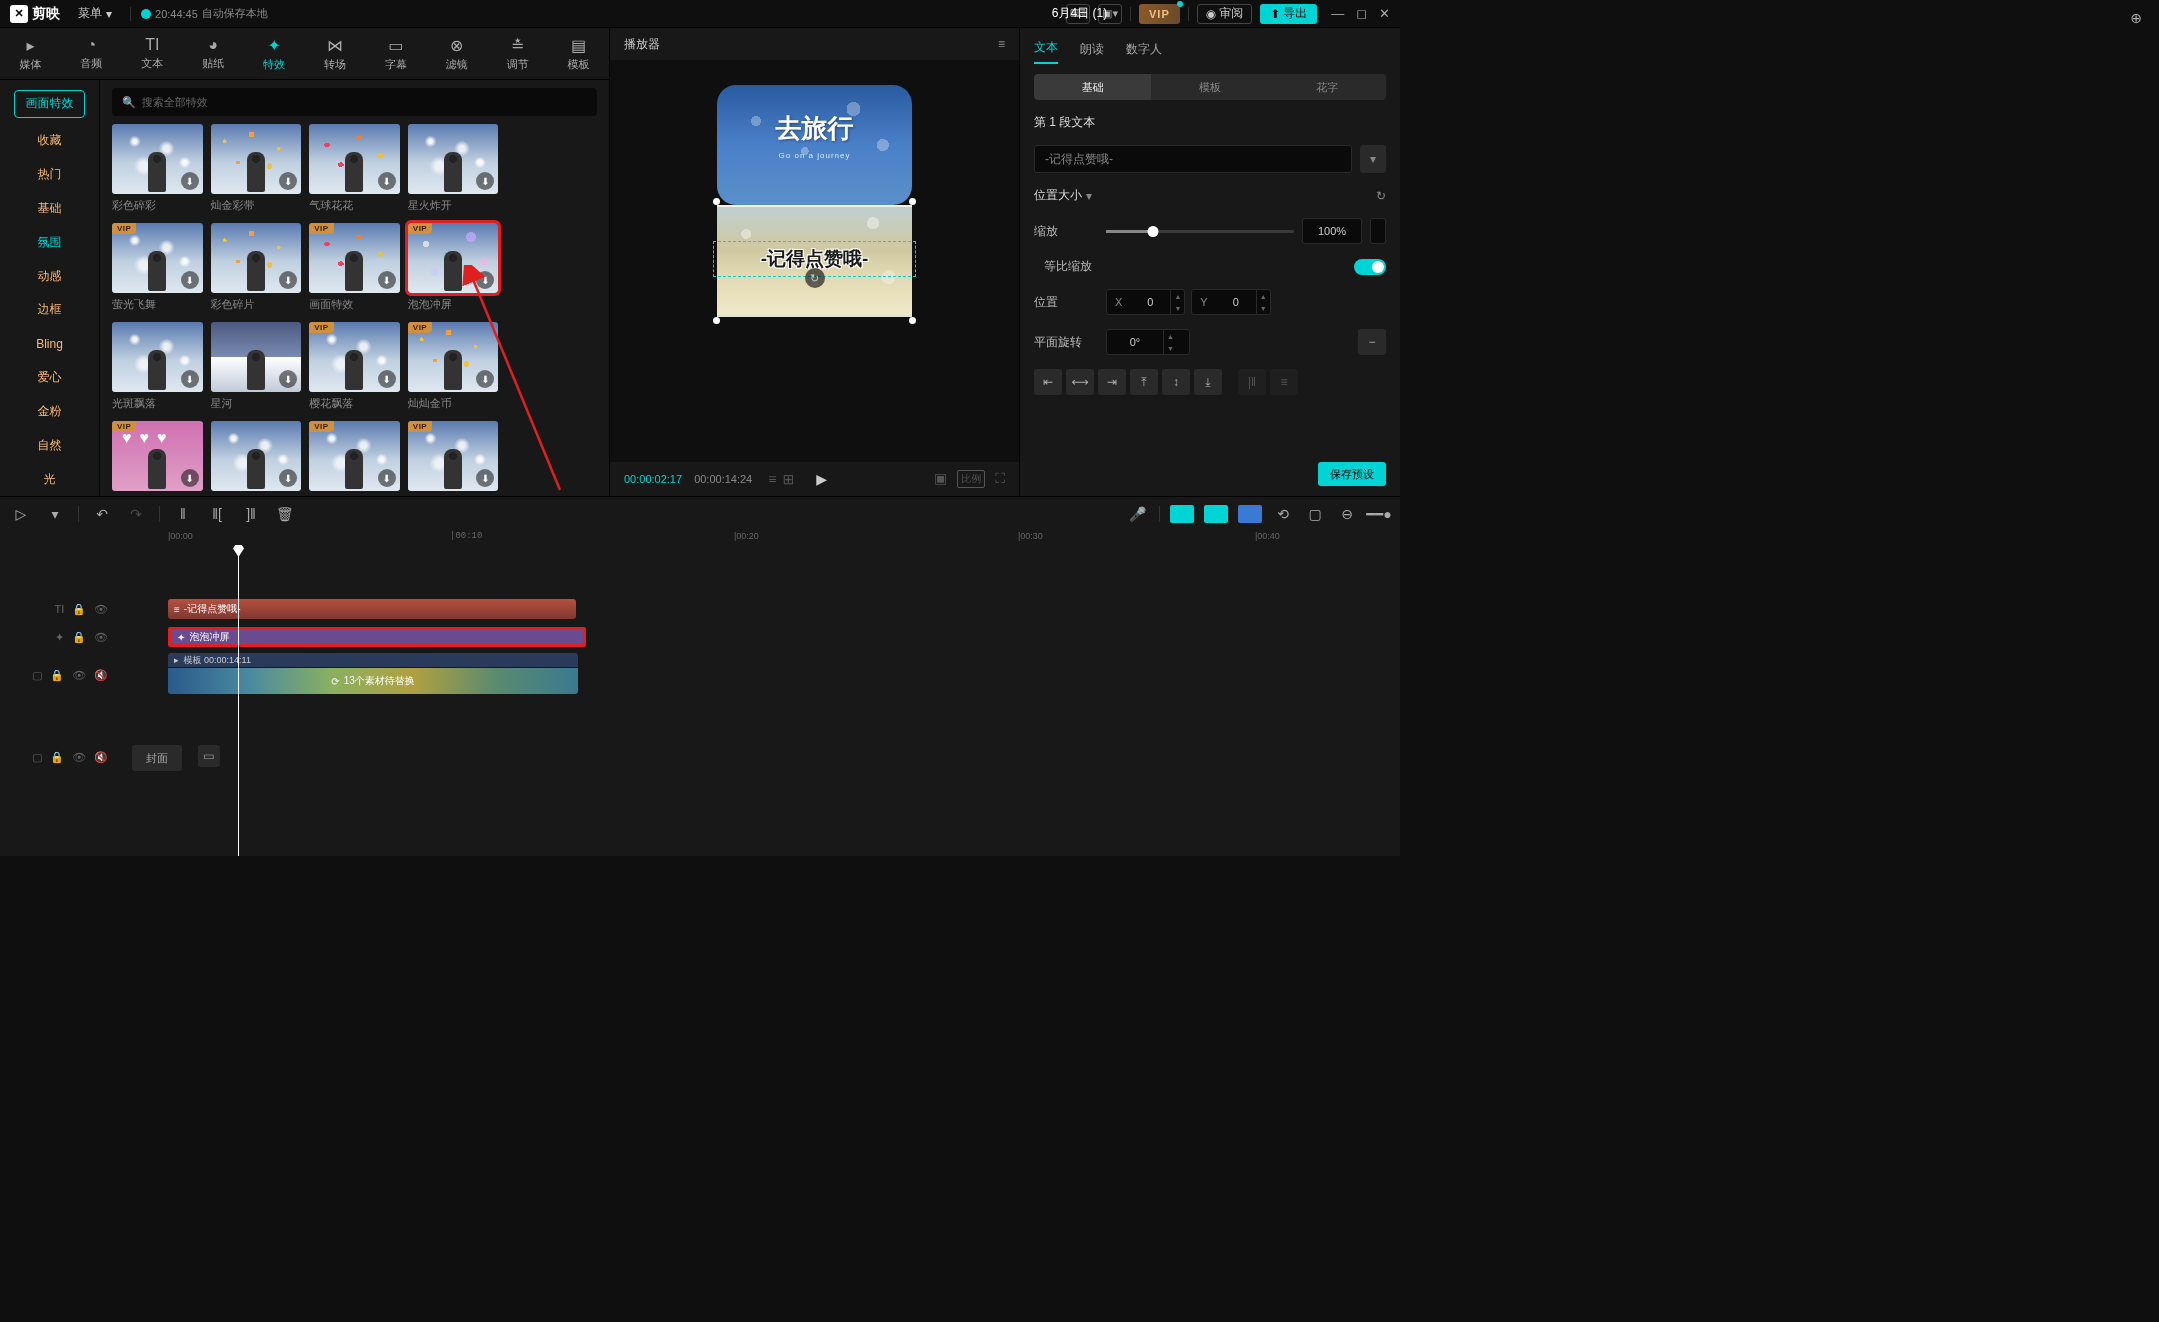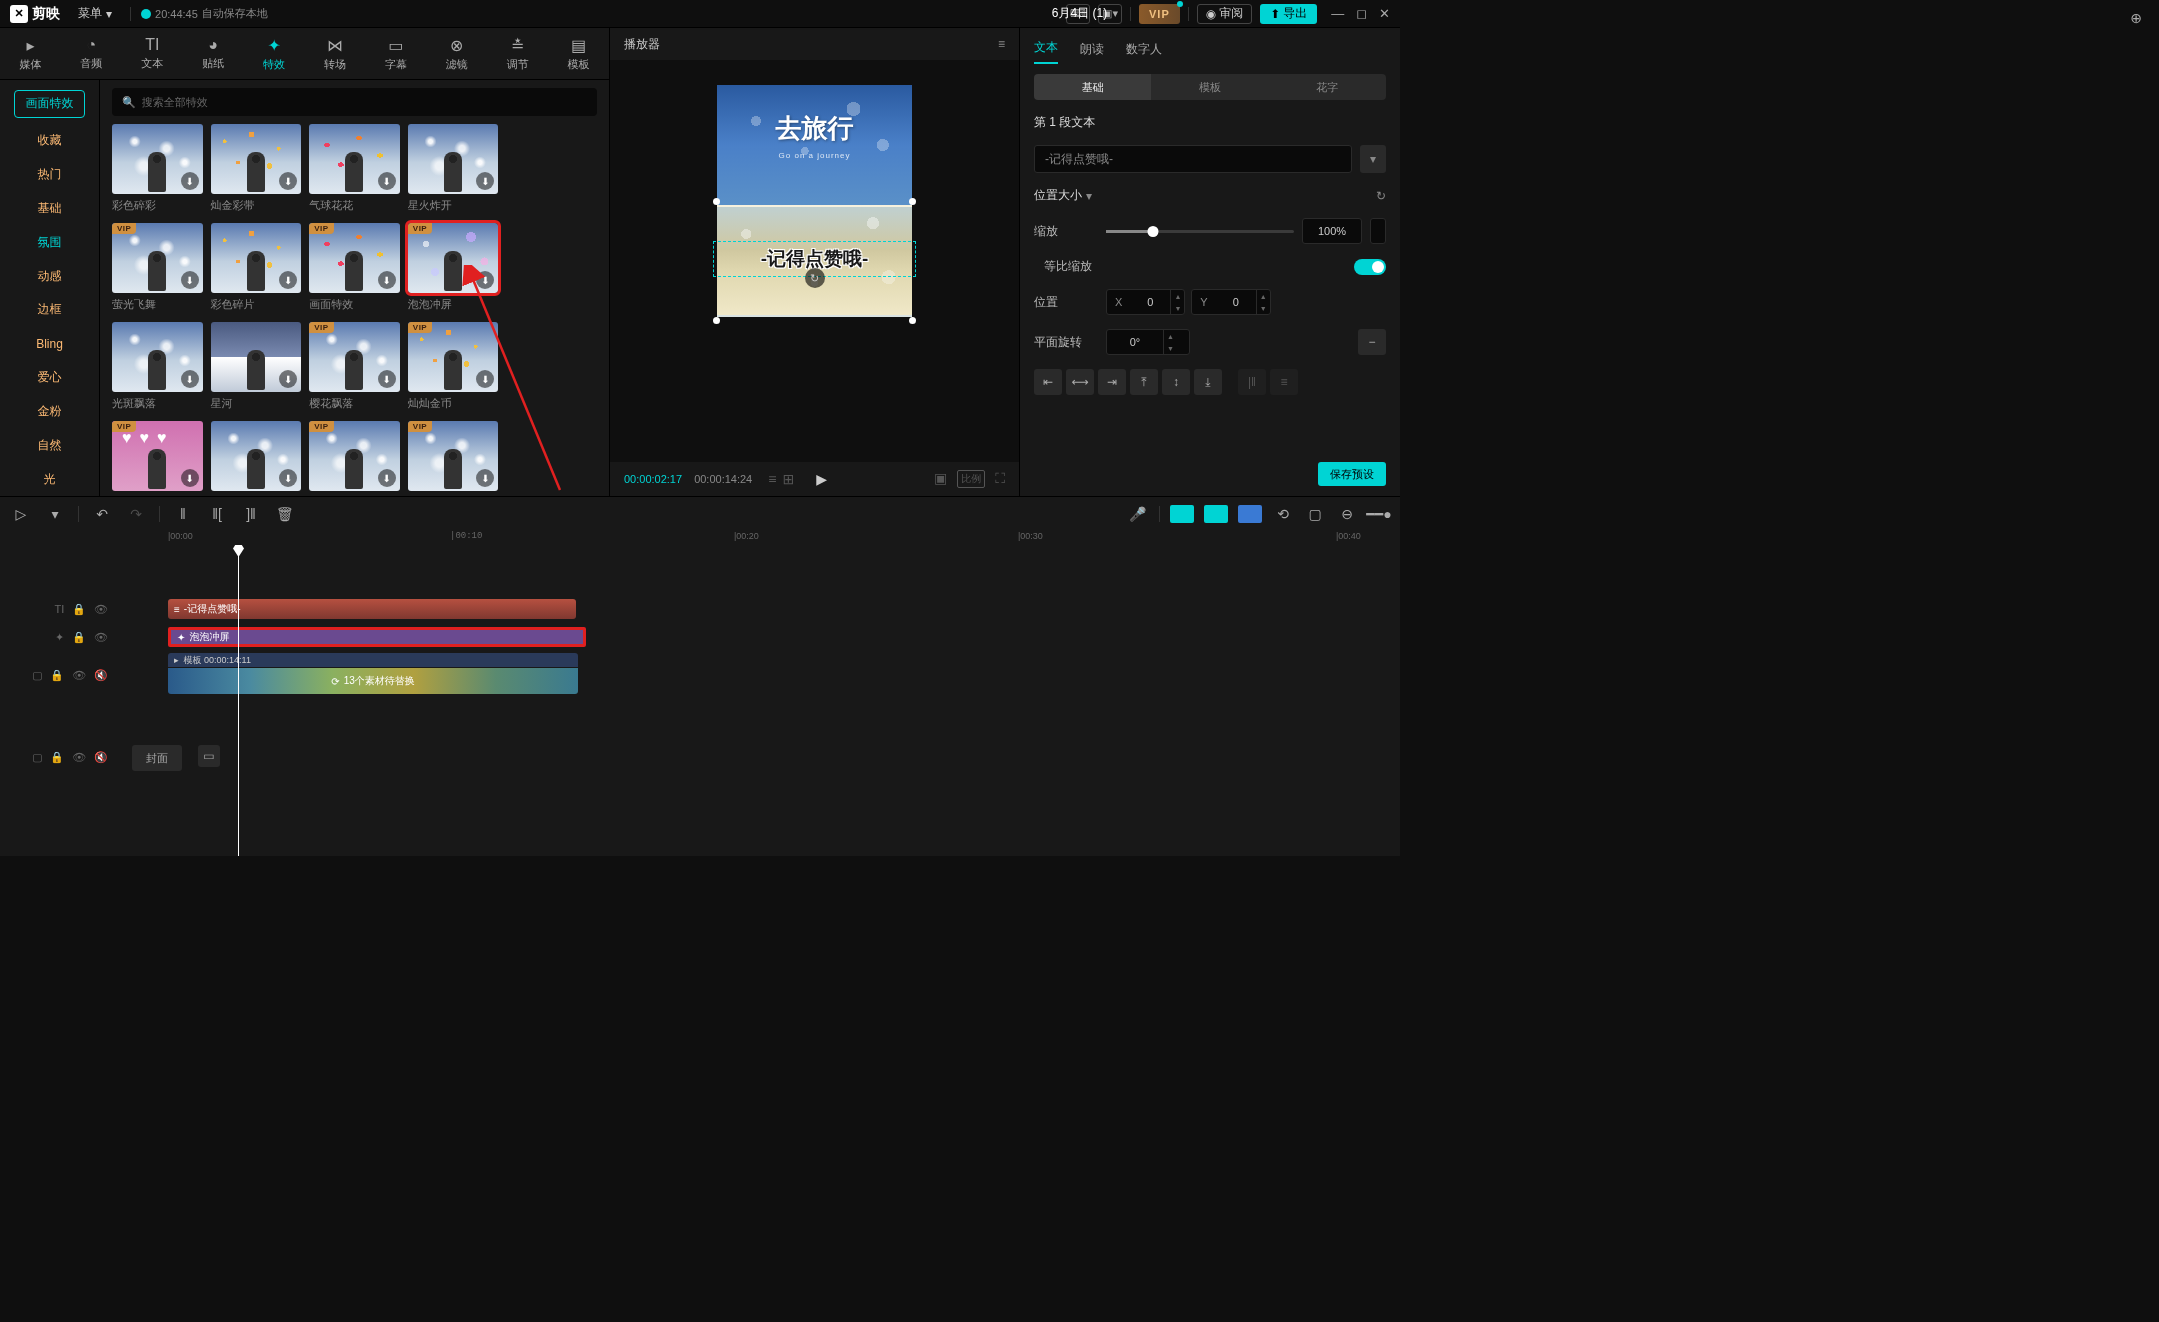--- a/index.html
+++ b/index.html
@@ -242,6 +242,7 @@
       height: 34%;
       background: linear-gradient(180deg, #2a5aa0, #4a80c8, #5a90c8);
       position: relative;
+      border-radius: 19px;
     }
     .cv-top::before {
       content:''; position:absolute; inset:0;

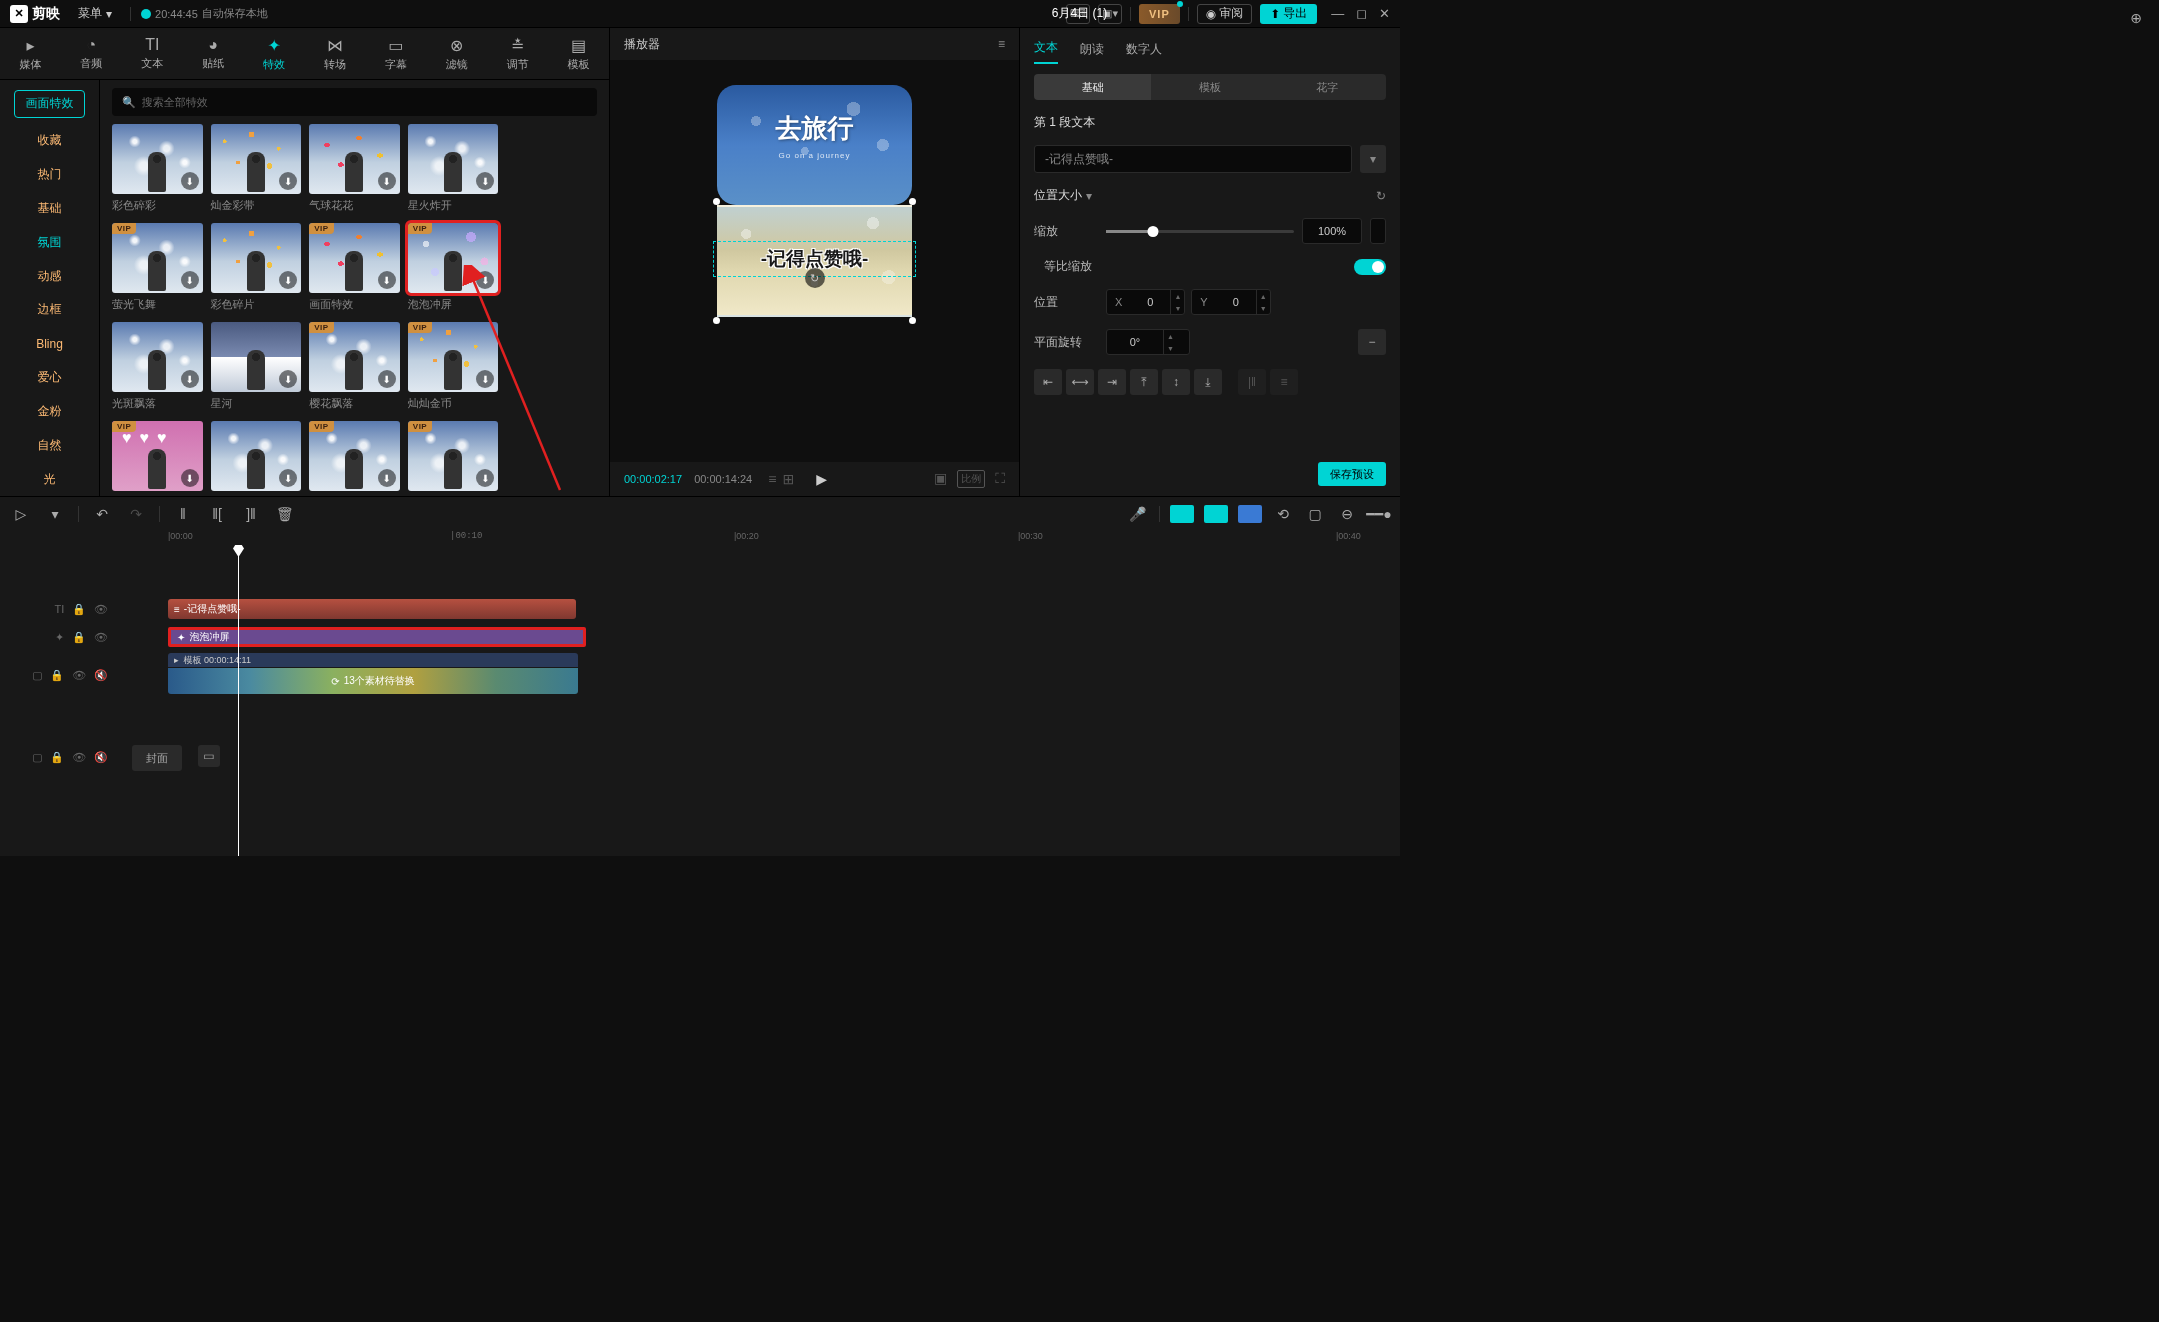--- a/index.html
+++ b/index.html
@@ -837,7 +837,7 @@
     <span class="tick" style="left:450px;font-family:Liberation Mono, monospace;">|00:10</span>
     <span class="tick" style="left:734px;">|00:20</span>
     <span class="tick" style="left:1018px;">|00:30</span>
-    <span class="tick" style="left:1336px;">|00:40</span>
+    <span class="tick" style="left:1255px;">|00:40</span>
   </div>
   <div class="tl-tracks">
     <div class="playhead"></div>

